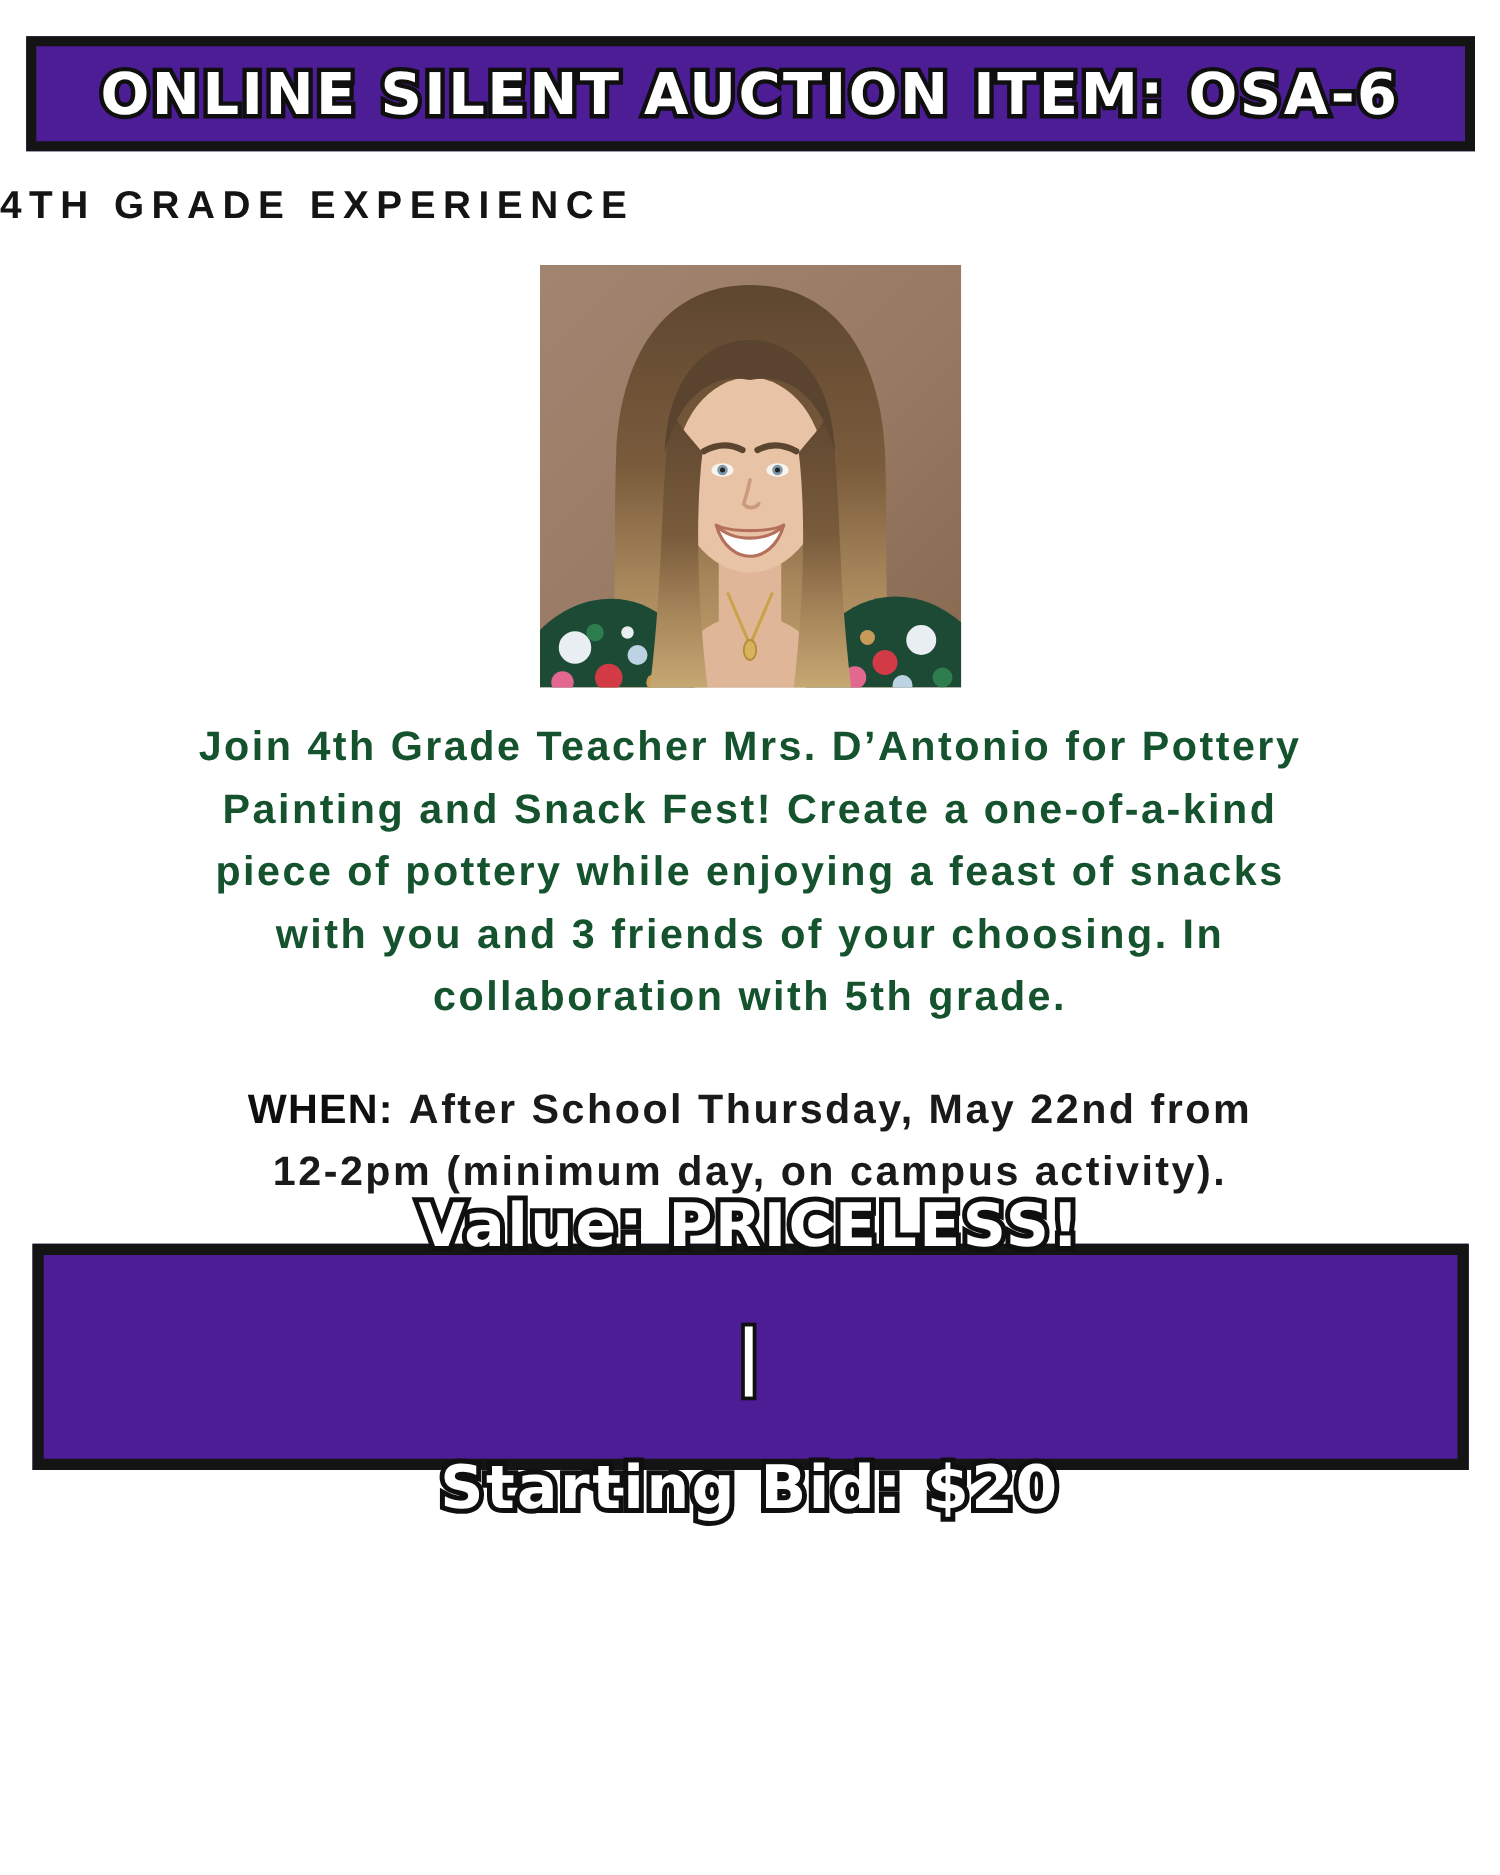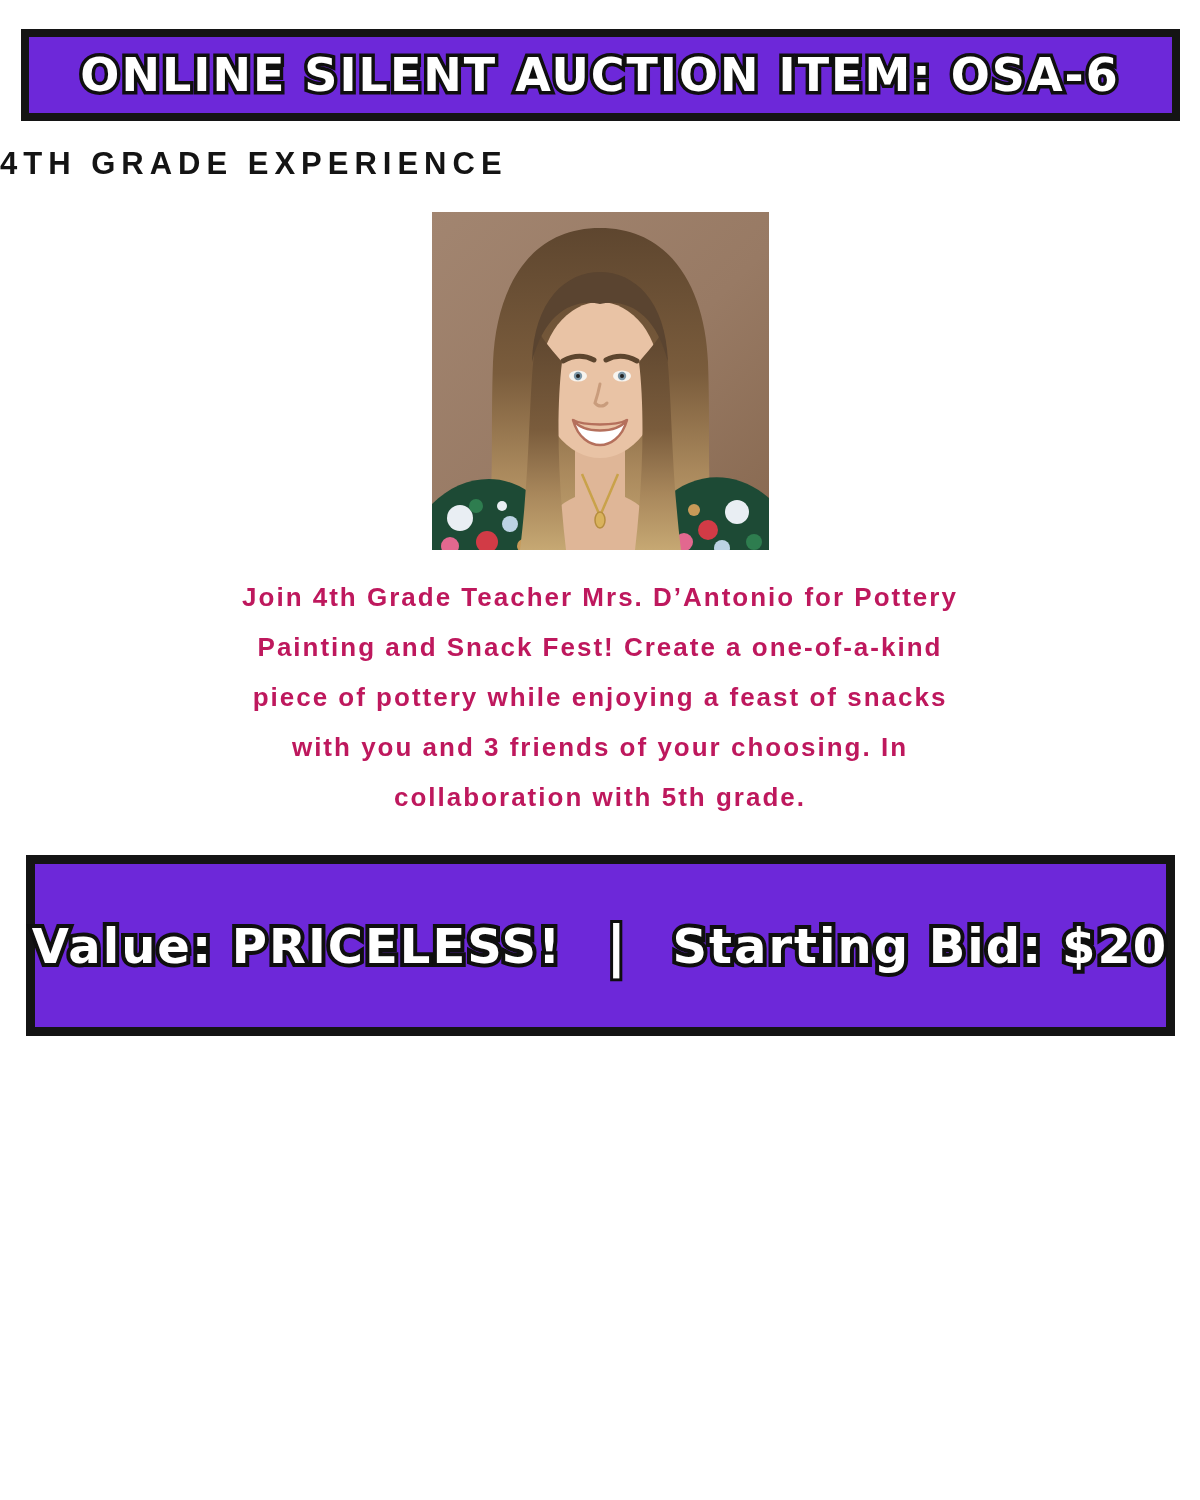--- a/index.html
+++ b/index.html
@@ -14,7 +14,7 @@
   
   .banner {
     box-sizing: border-box;
-    background: #6d28d9;
+    background: #4c1d95;
     border: 8px solid #141414;
     display: flex; align-items: center; justify-content: center;
   }

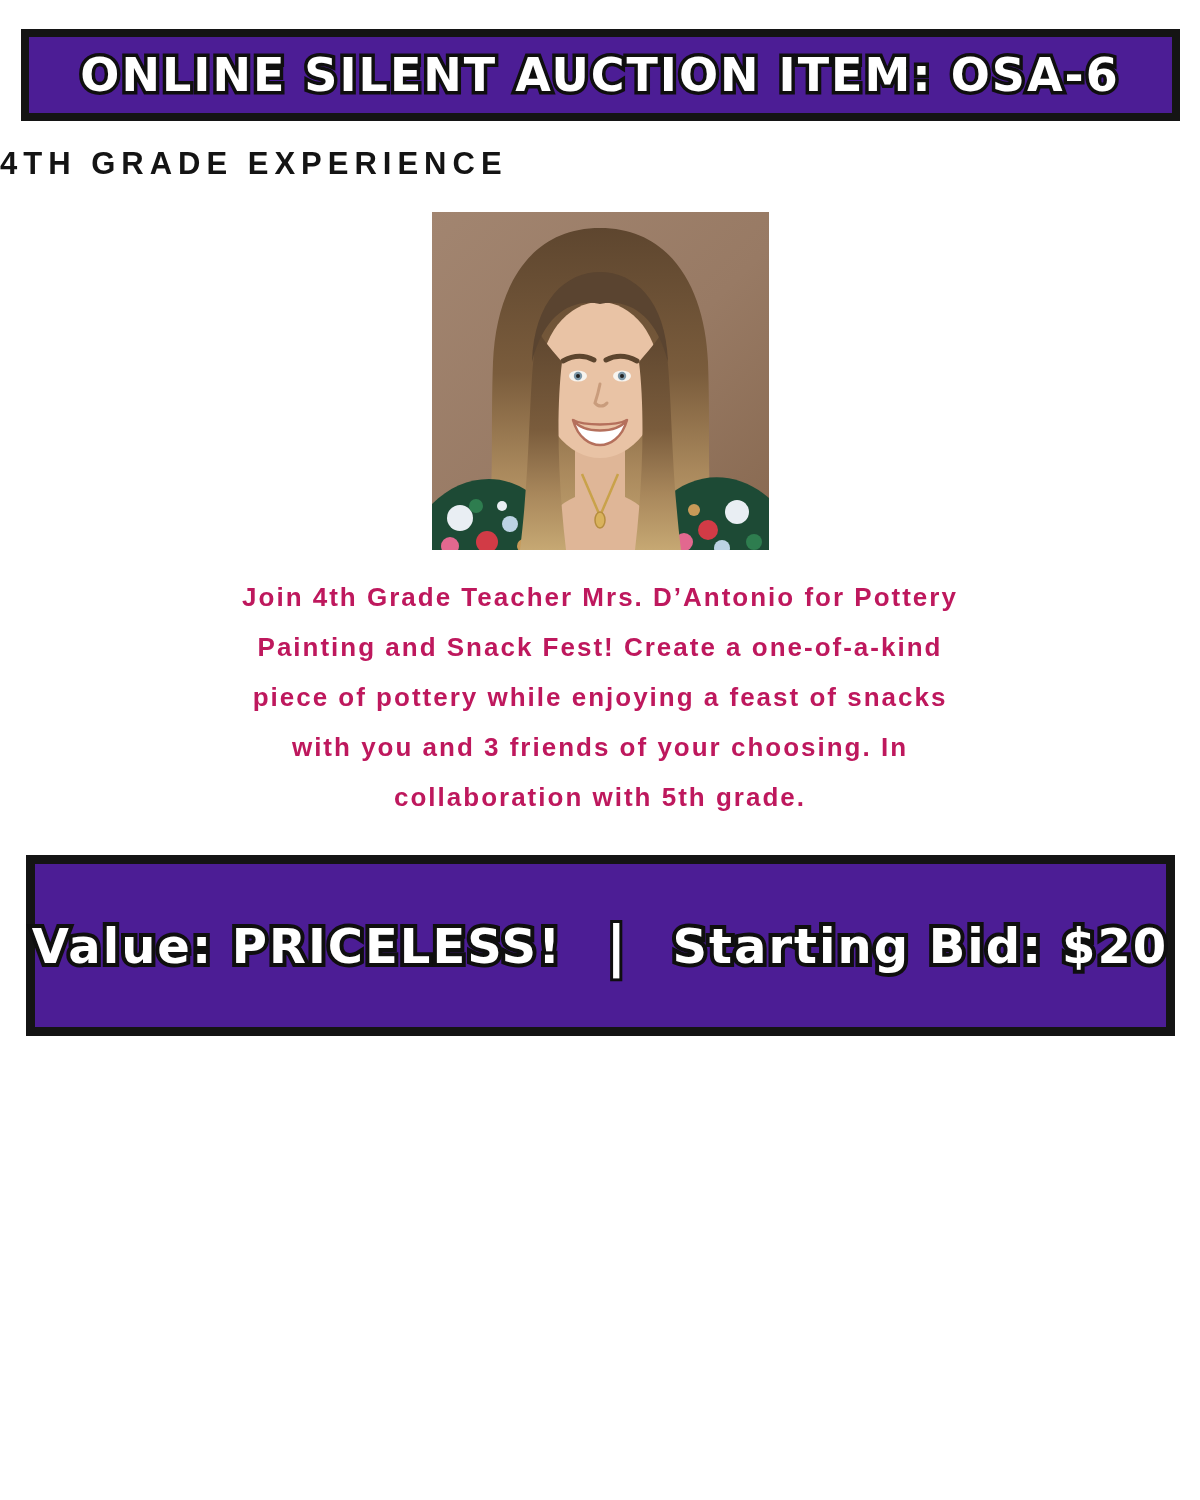--- a/index.html
+++ b/index.html
@@ -89,11 +89,11 @@
     margin: 22px auto 0;
     width: 1180px;
     text-align: center;
-    font-size: 26px;
+    font-size: 33px;
     line-height: 50px;
     font-weight: 700;
     letter-spacing: 2px;
-    color: #be185d;
+    color: #14532d;
     white-space: pre-line;
   }
   .when {

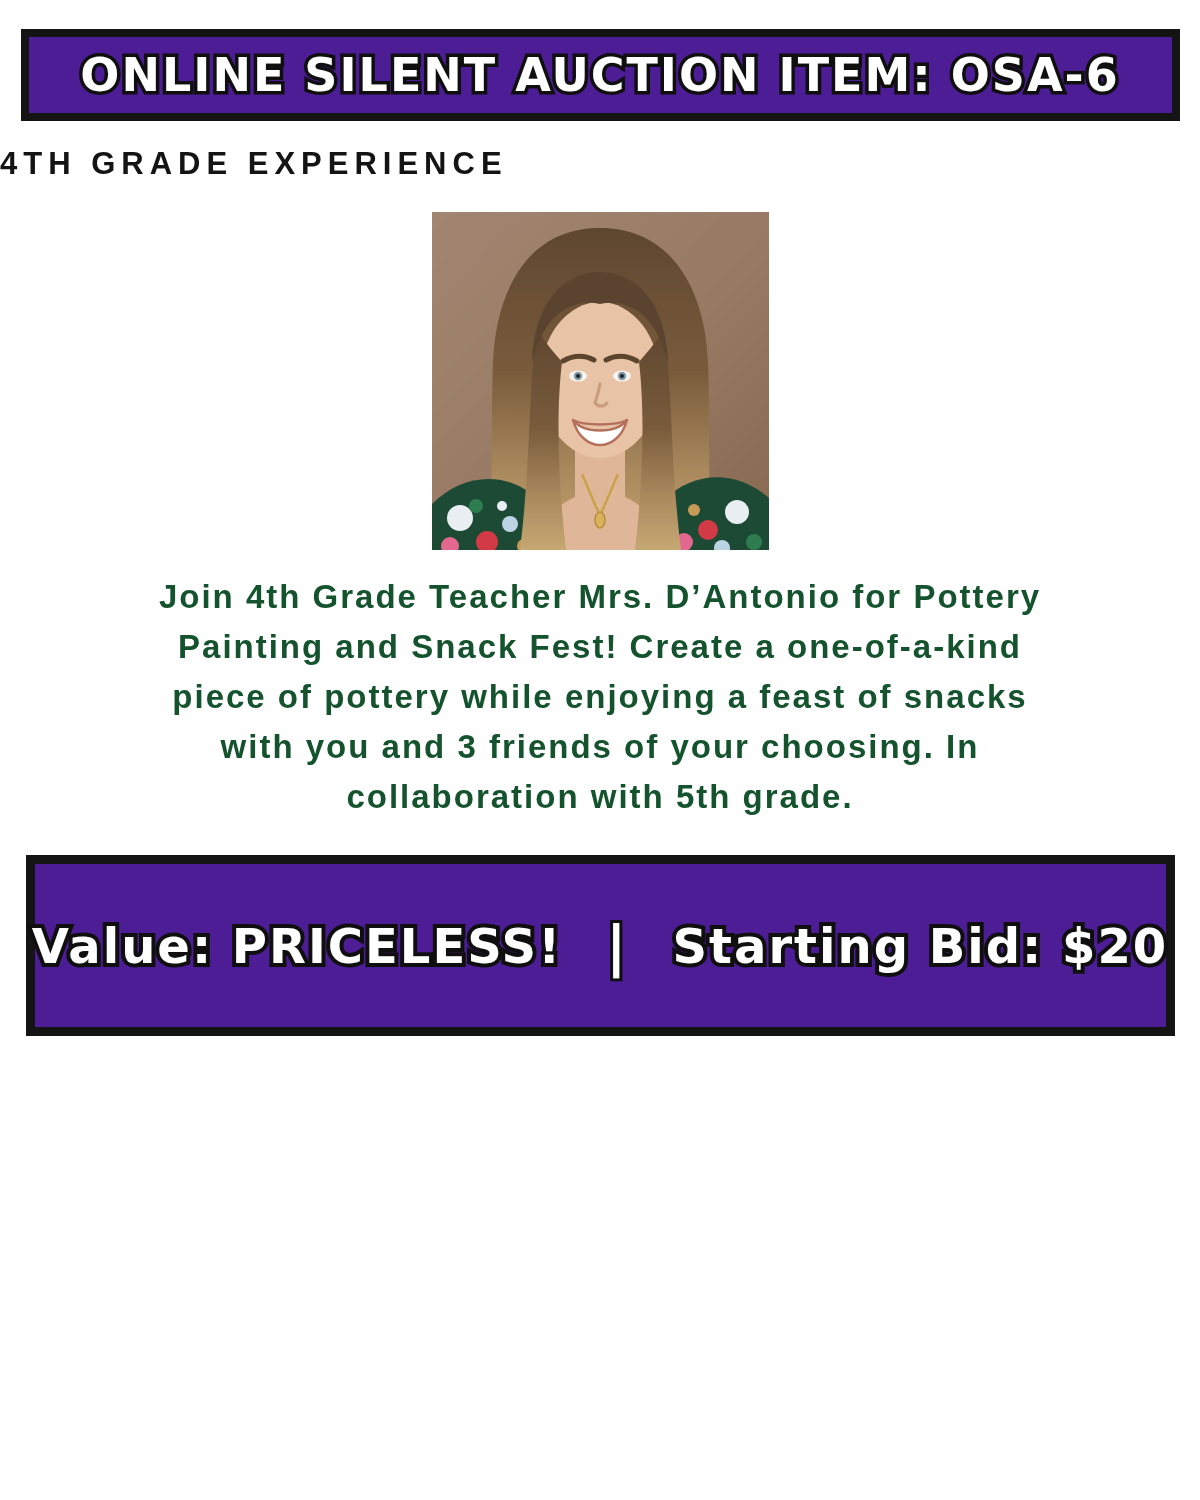--- a/index.html
+++ b/index.html
@@ -189,6 +189,8 @@
 with you and 3 friends of your choosing. In
 collaboration with 5th grade.</p>
 
+  <p class="when"><strong class="when-label">WHEN:</strong><span class="when-text">After School Thursday, May 22nd from
+12-2pm (minimum day, on campus activity).</span></p>
 
   <div class="banner bottom-banner">
     <span class="outlined-text">Value: PRICELESS!</span>

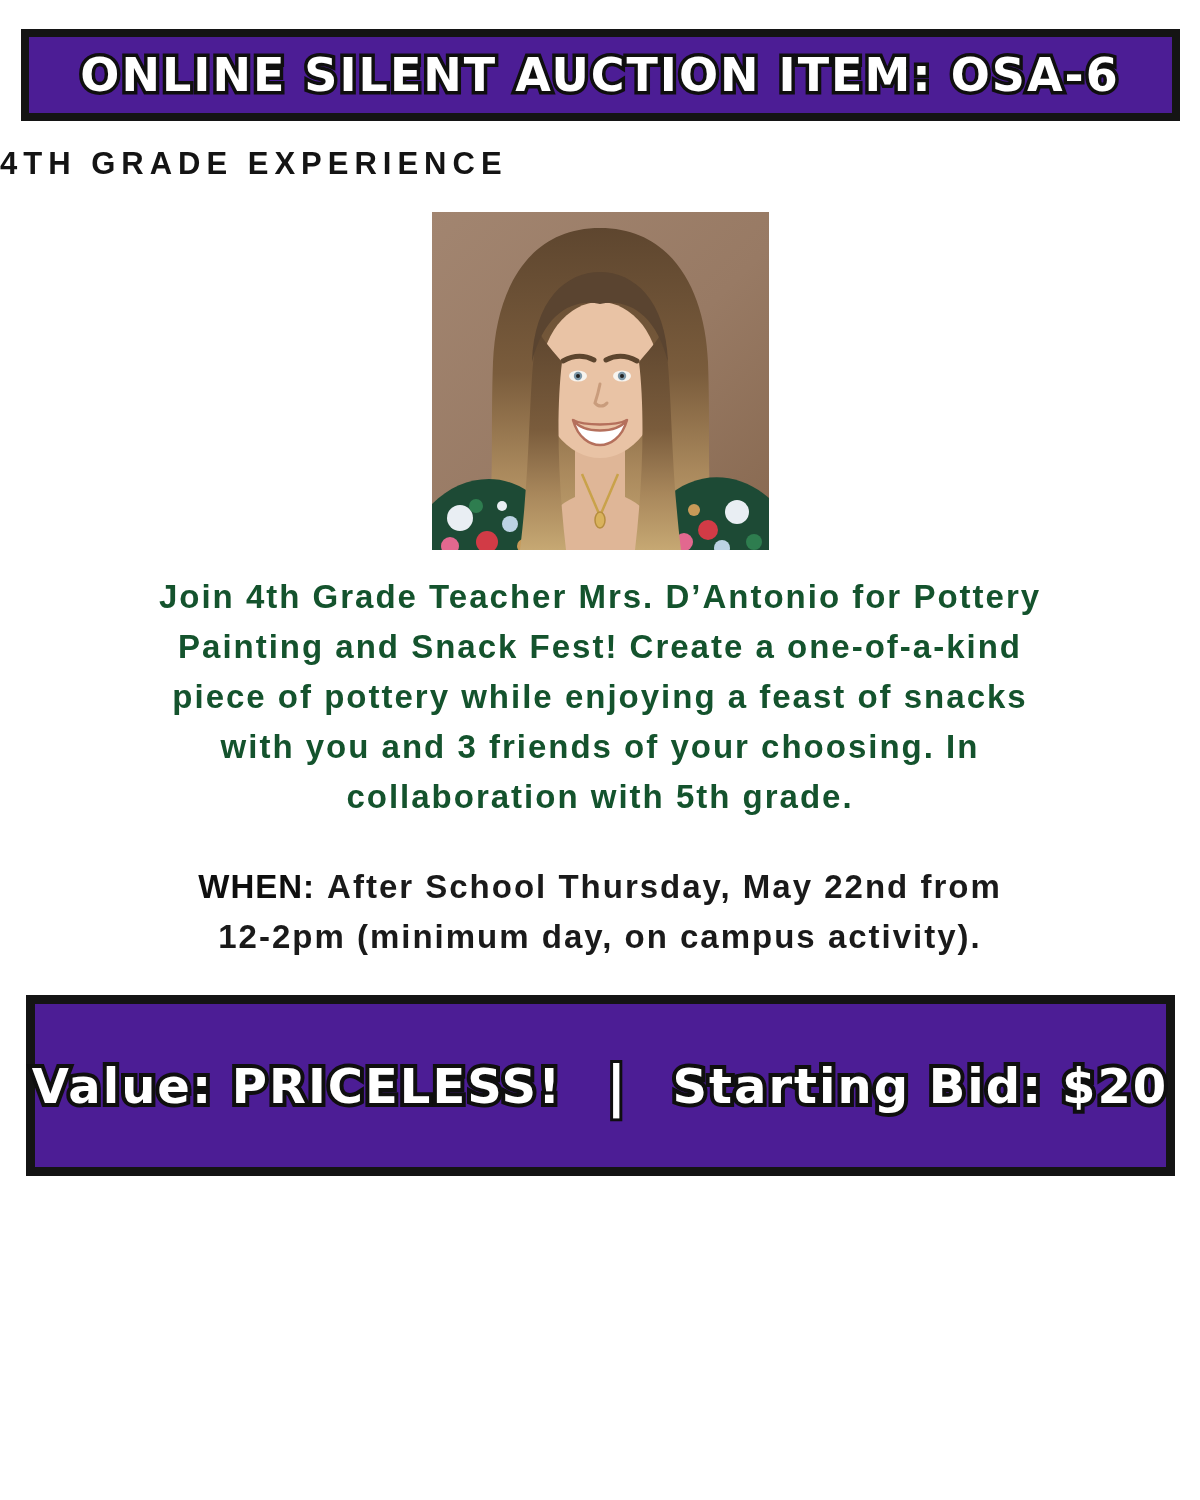--- a/index.html
+++ b/index.html
@@ -27,6 +27,7 @@
     margin: 33px auto 0;
     border-width: 9px;
     gap: 44px;
+    flex-direction: column;
   }
   .outlined-text {
     color: #ffffff;

